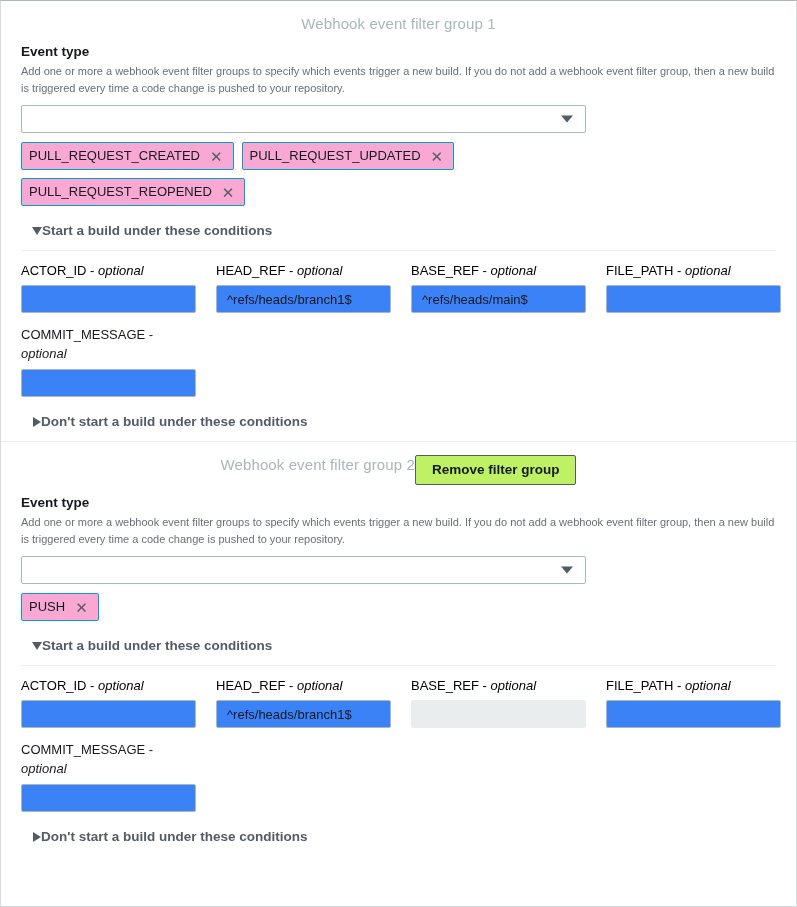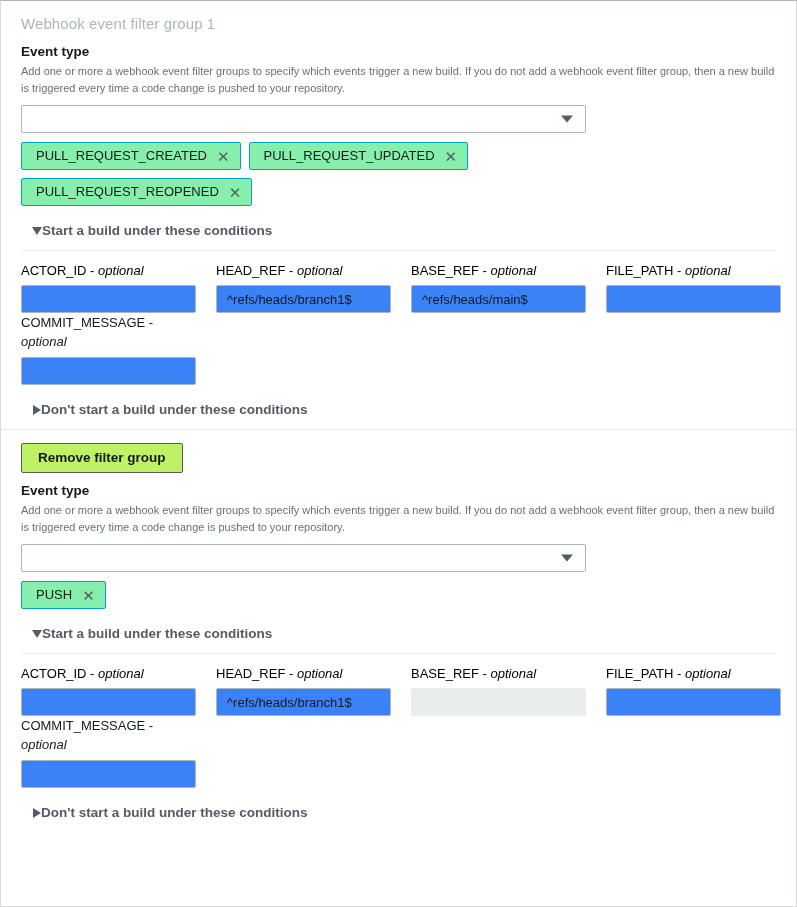--- a/index.html
+++ b/index.html
@@ -32,7 +32,7 @@
   .group-head {
     display: flex;
     align-items: flex-start;
-    justify-content: flex-start;
+    justify-content: center;
     padding-top: 13px;
     min-height: 30px;
   }

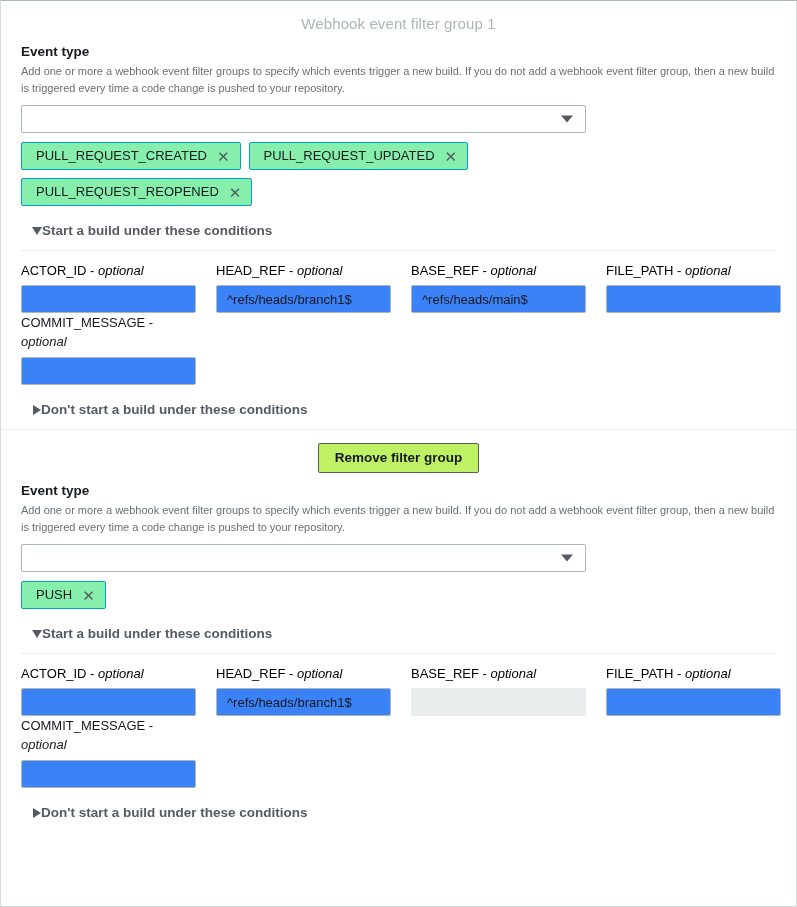--- a/index.html
+++ b/index.html
@@ -107,8 +107,8 @@
     gap: 10px;
     border: 1px solid #00a1c9;
     border-radius: 2px;
-    background: #86efac;
-    padding: 4px 10px 4px 14px;
+    background: #f9a8d4;
+    padding: 4px 10px 4px 7px;
     font-size: 13px;
     color: #16191f;
     line-height: 18px;

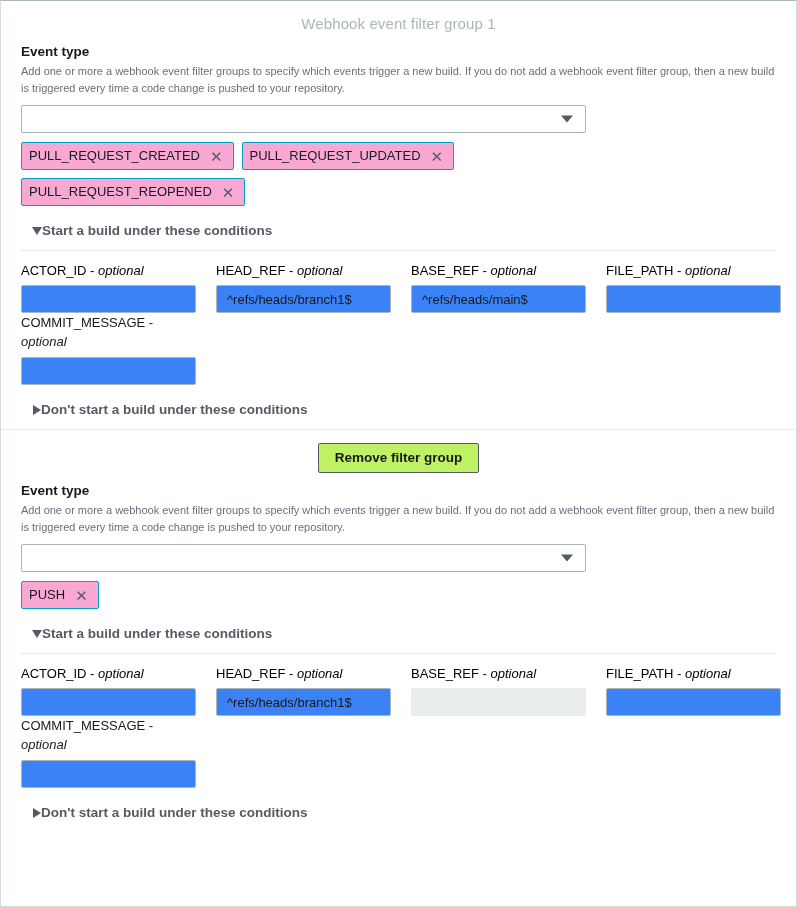--- a/index.html
+++ b/index.html
@@ -197,7 +197,7 @@
     cursor: not-allowed;
   }
 
-  .commit-block { }
+  .commit-block { margin-top: 12px; }
   .commit-label {
     font-size: 13px;
     color: #16191f;

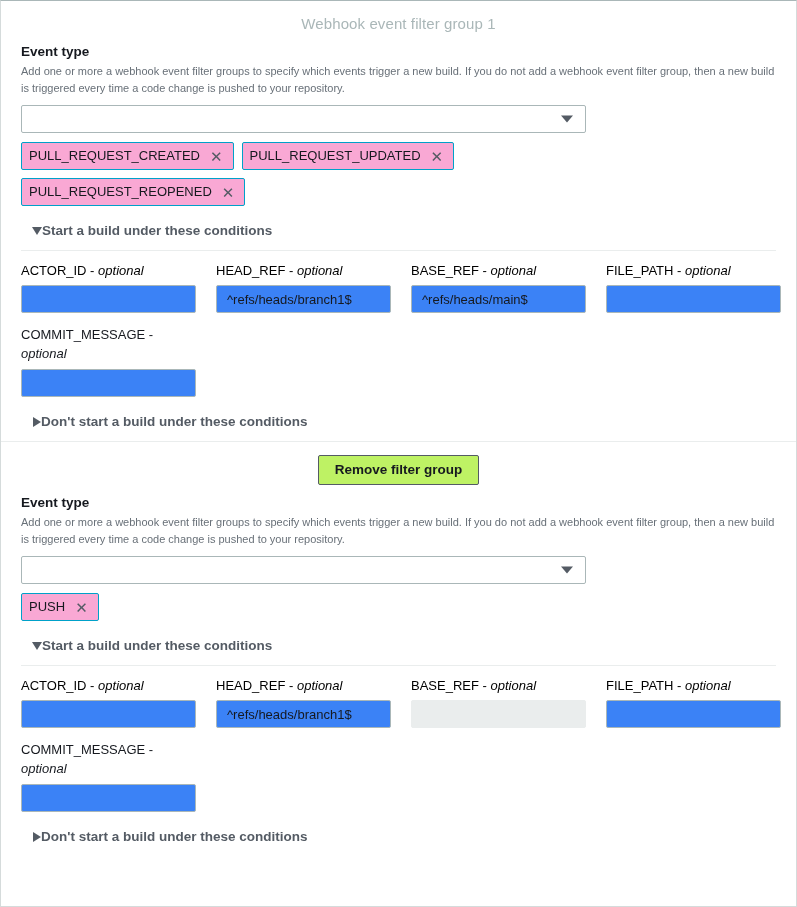--- a/index.html
+++ b/index.html
@@ -285,6 +285,7 @@
   <section class="group">
 
     <div class="group-head">
+      <div class="group-title">Webhook event filter group 2</div>
       <button class="btn-remove">Remove filter group</button>
     </div>
 

